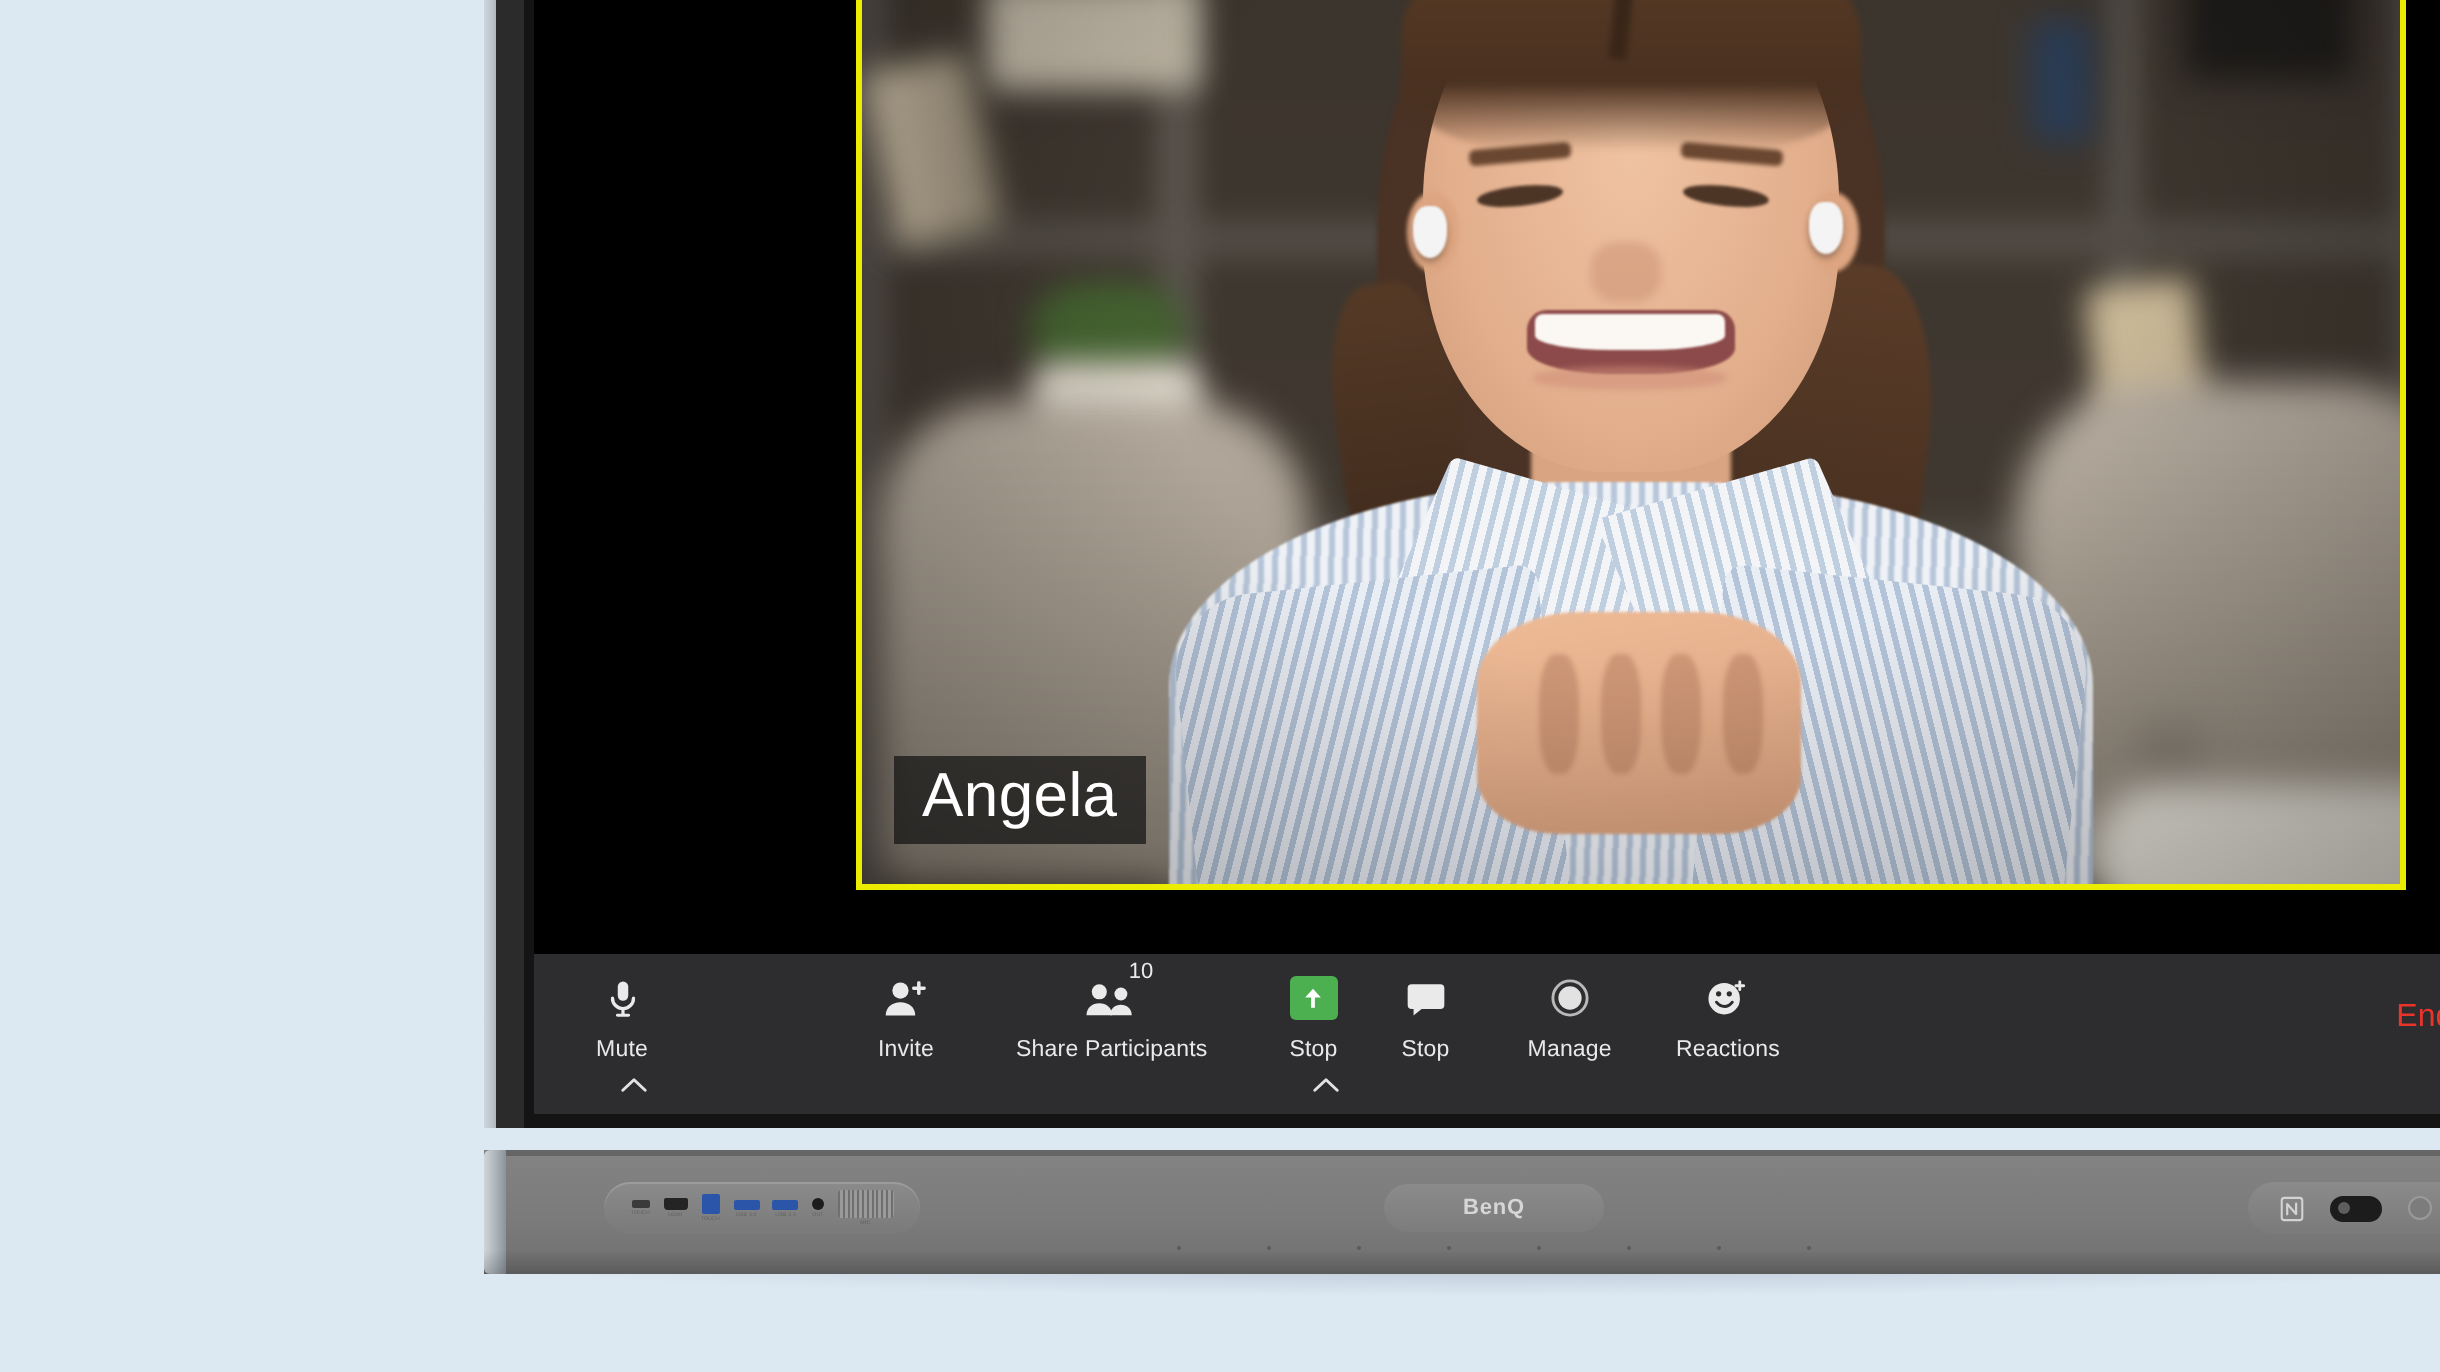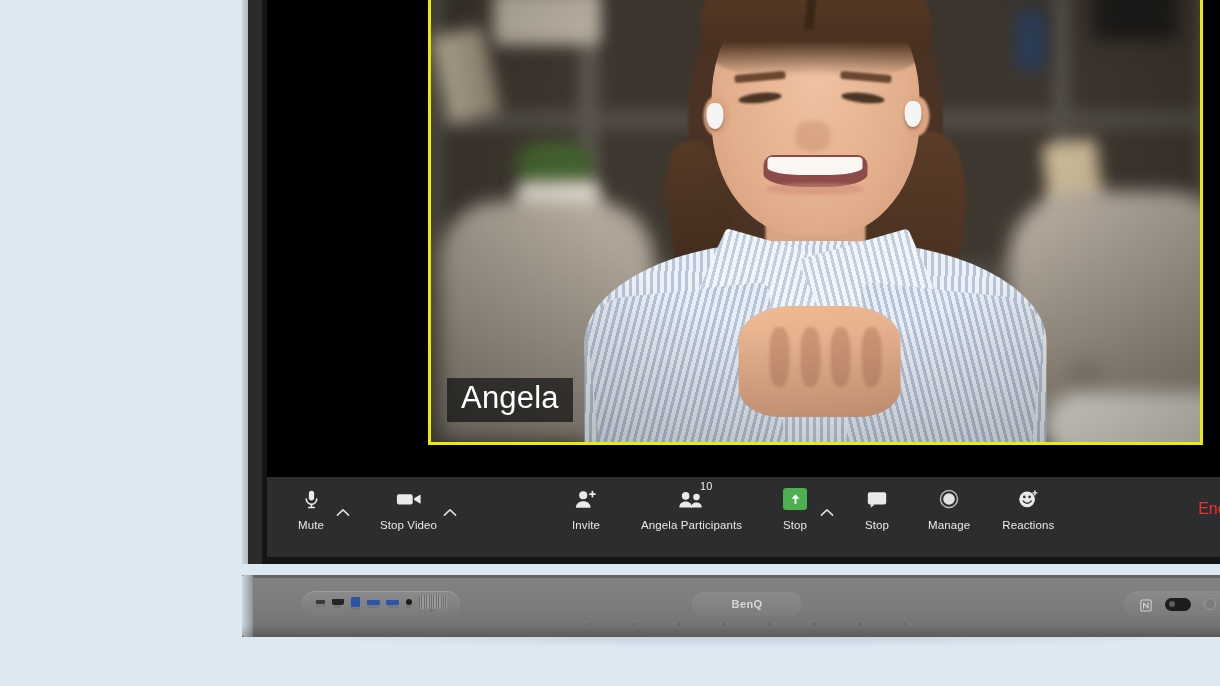--- a/index.html
+++ b/index.html
@@ -179,7 +179,7 @@
     width: 24px; height: 22px; background: #4caf50; border-radius: 3px;
     display: flex; align-items: center; justify-content: center;
   }
-  .tb-group { display: flex; align-items: center; }
+  .tb-group { display: flex; align-items: flex-end; flex-direction: column; }
 
   
   #chassis {

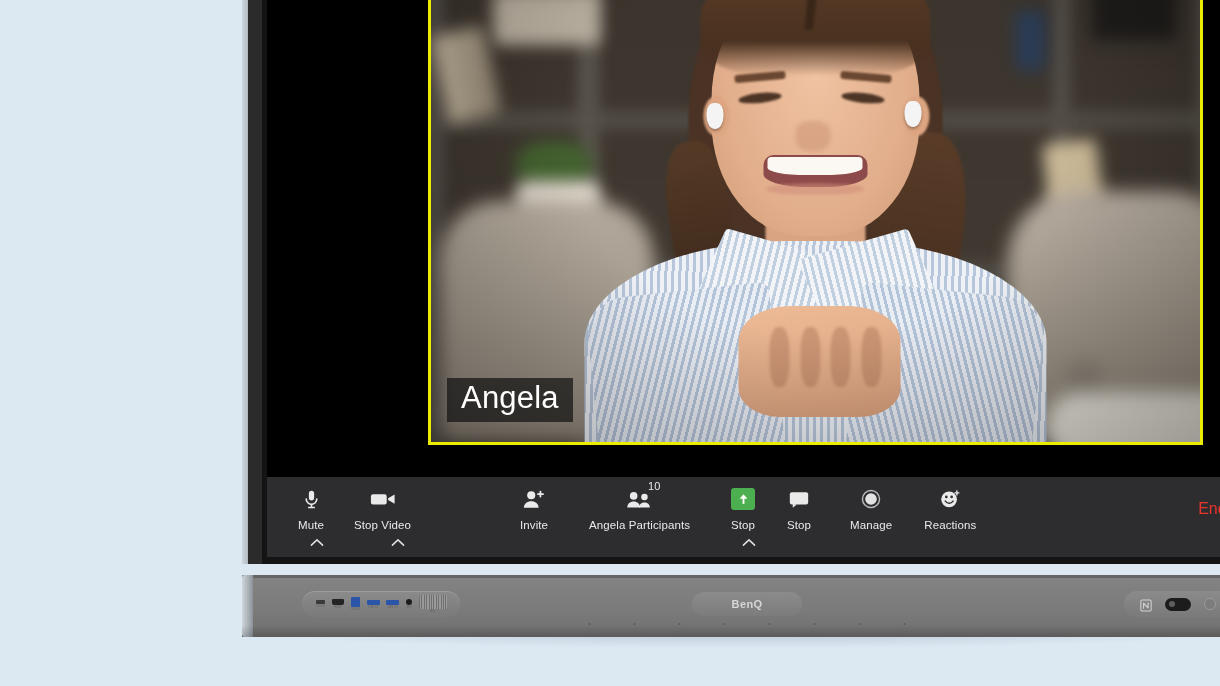--- a/index.html
+++ b/index.html
@@ -350,22 +350,6 @@
               </span>
             </div>
 
-            <div class="tb-group" style="margin-left:16px">
-              <div class="tb-item">
-                <span class="tb-icon">
-                  <svg viewBox="0 0 28 16" width="26" height="16">
-                    <rect x="1" y="3" width="17" height="11" rx="2.2" fill="#eaeaea"></rect>
-                    <path d="M19.5 7.2 L26.5 3.2 V13 L19.5 9 Z" fill="#eaeaea"></path>
-                  </svg>
-                </span>
-                <span class="tb-label">Stop Video</span>
-              </div>
-              <span class="tb-caret">
-                <svg viewBox="0 0 16 10" width="14" height="9">
-                    <path d="M1.6 8 L8 2 L14.4 8" fill="none" stroke="#e2e2e2" stroke-width="1.7" stroke-linecap="round" stroke-linejoin="round"></path>
-                  </svg>
-              </span>
-            </div>
           </div>
 
           <div id="toolbar-center">

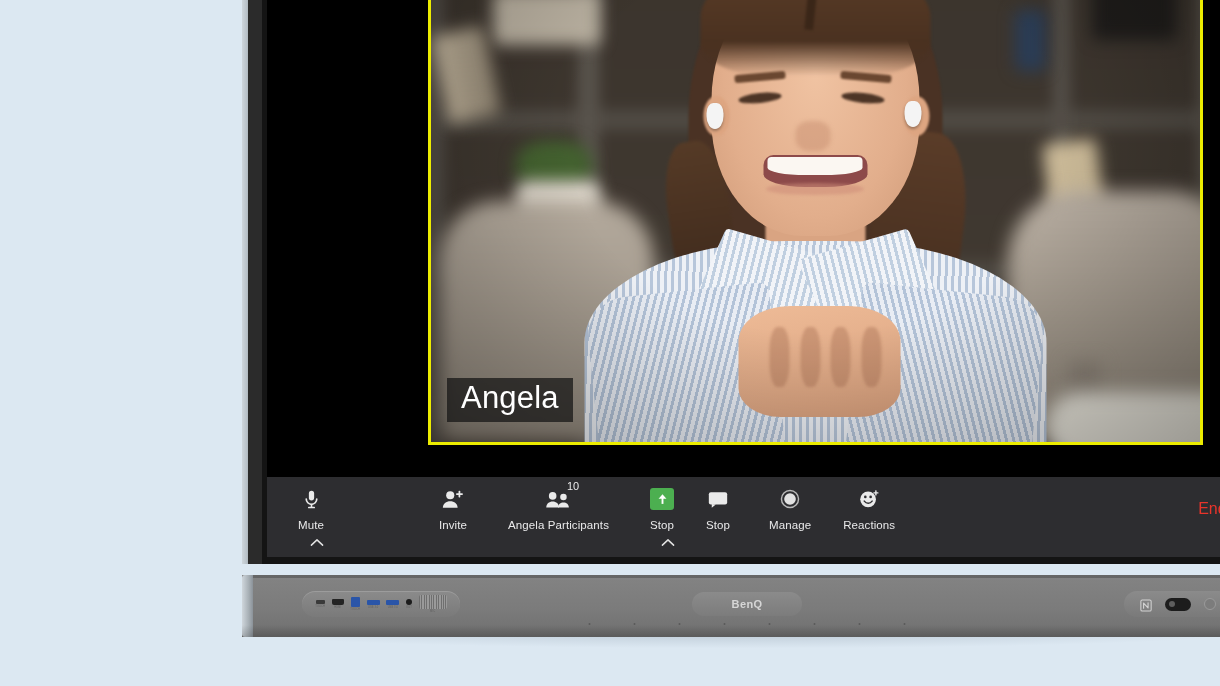--- a/index.html
+++ b/index.html
@@ -375,7 +375,7 @@
                 </svg>
                 <span class="tb-badge">10</span>
               </span>
-              <span class="tb-label">Angela Participants</span>
+              <span class="tb-label">Share Participants</span>
             </div>
 
             <div class="tb-group" style="margin-right:10px">

